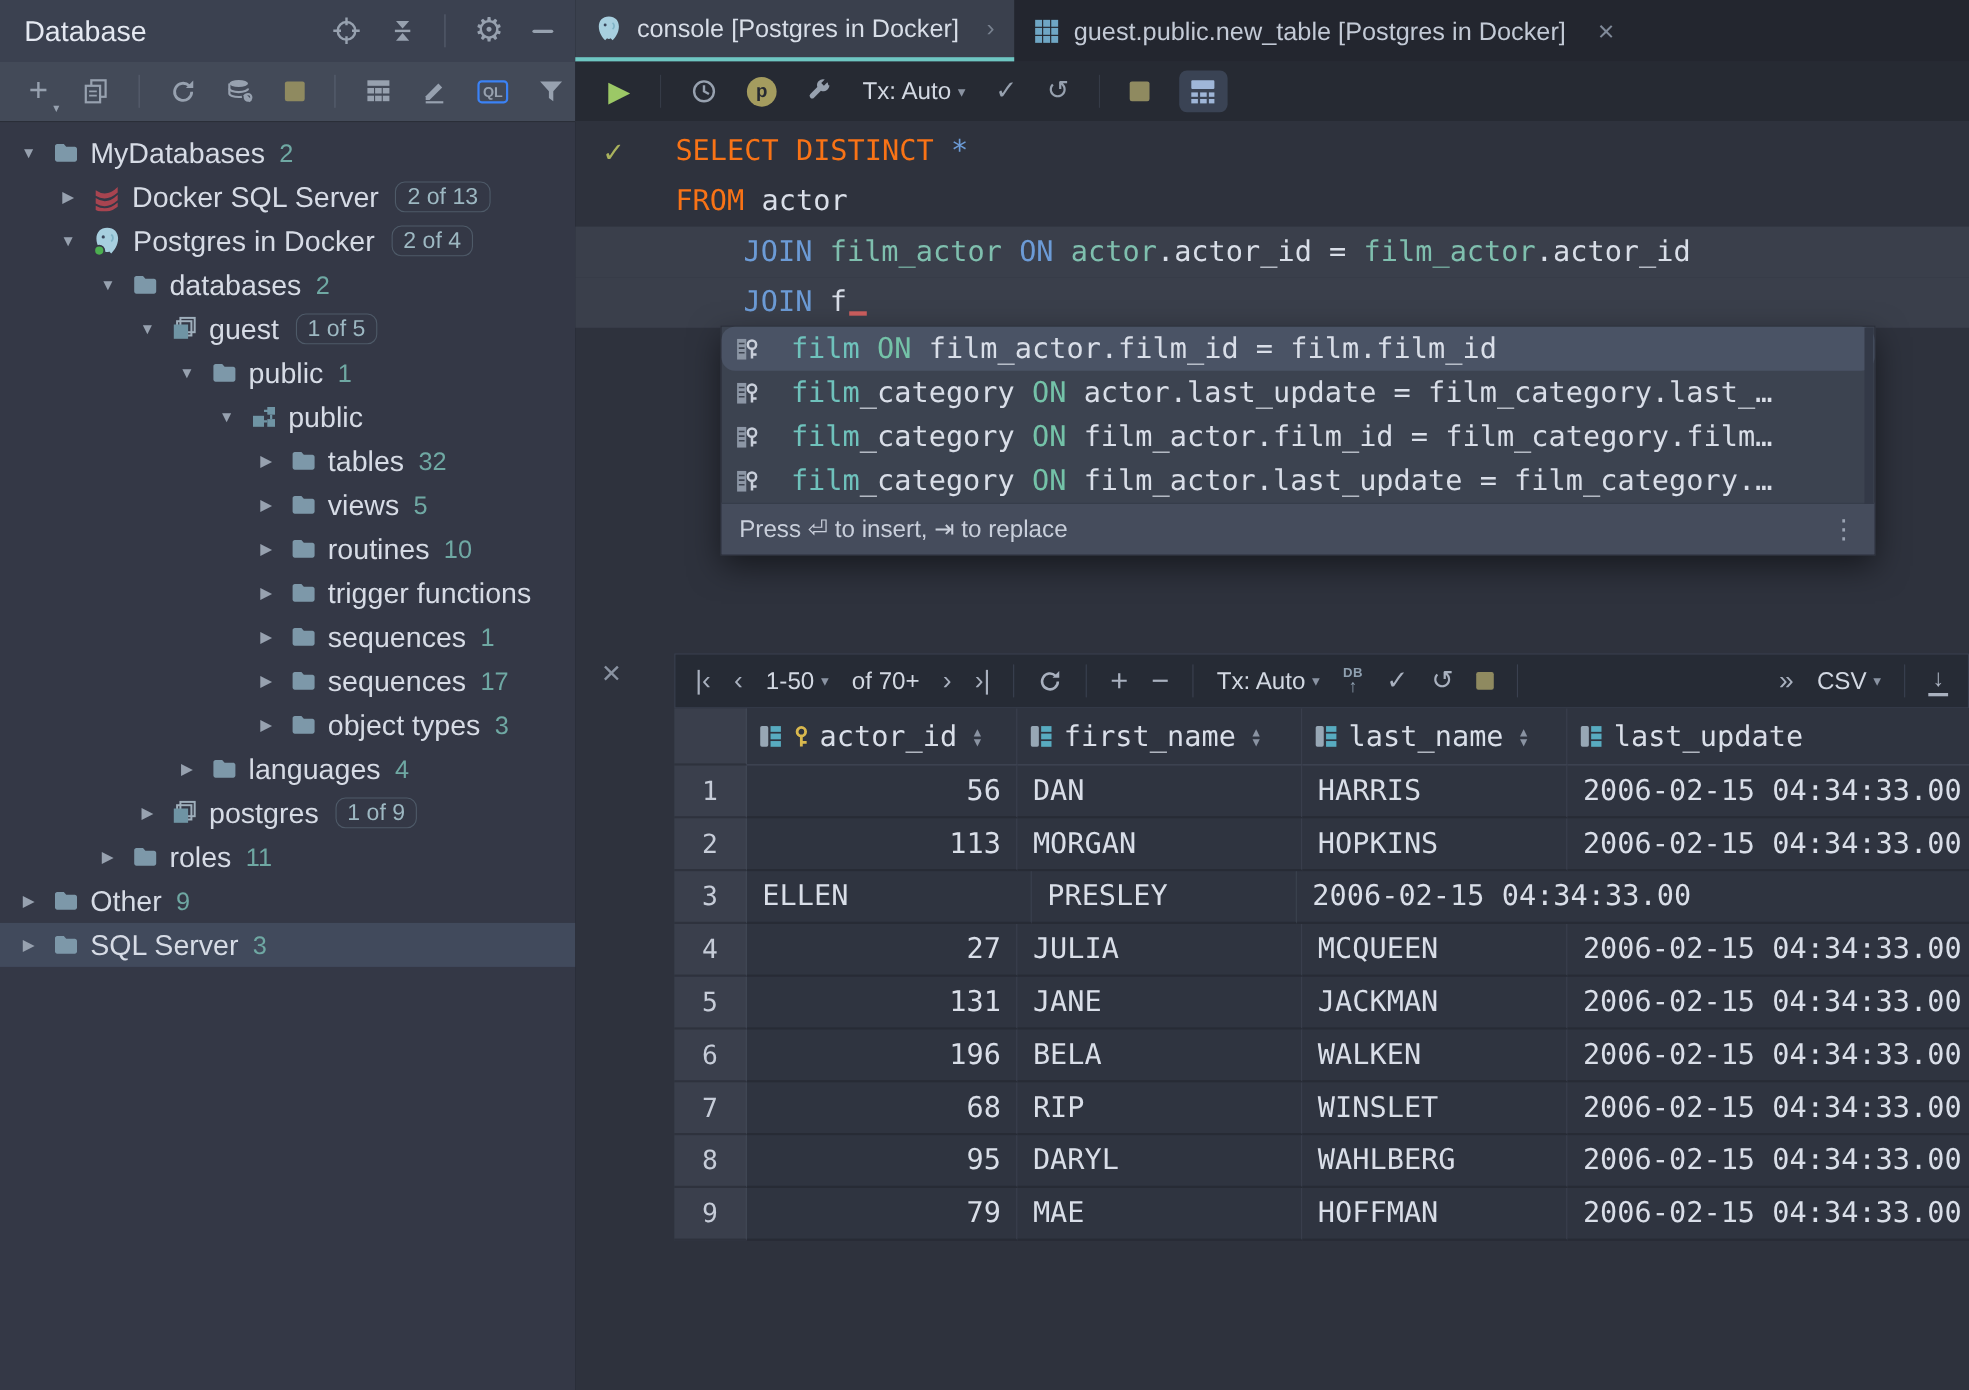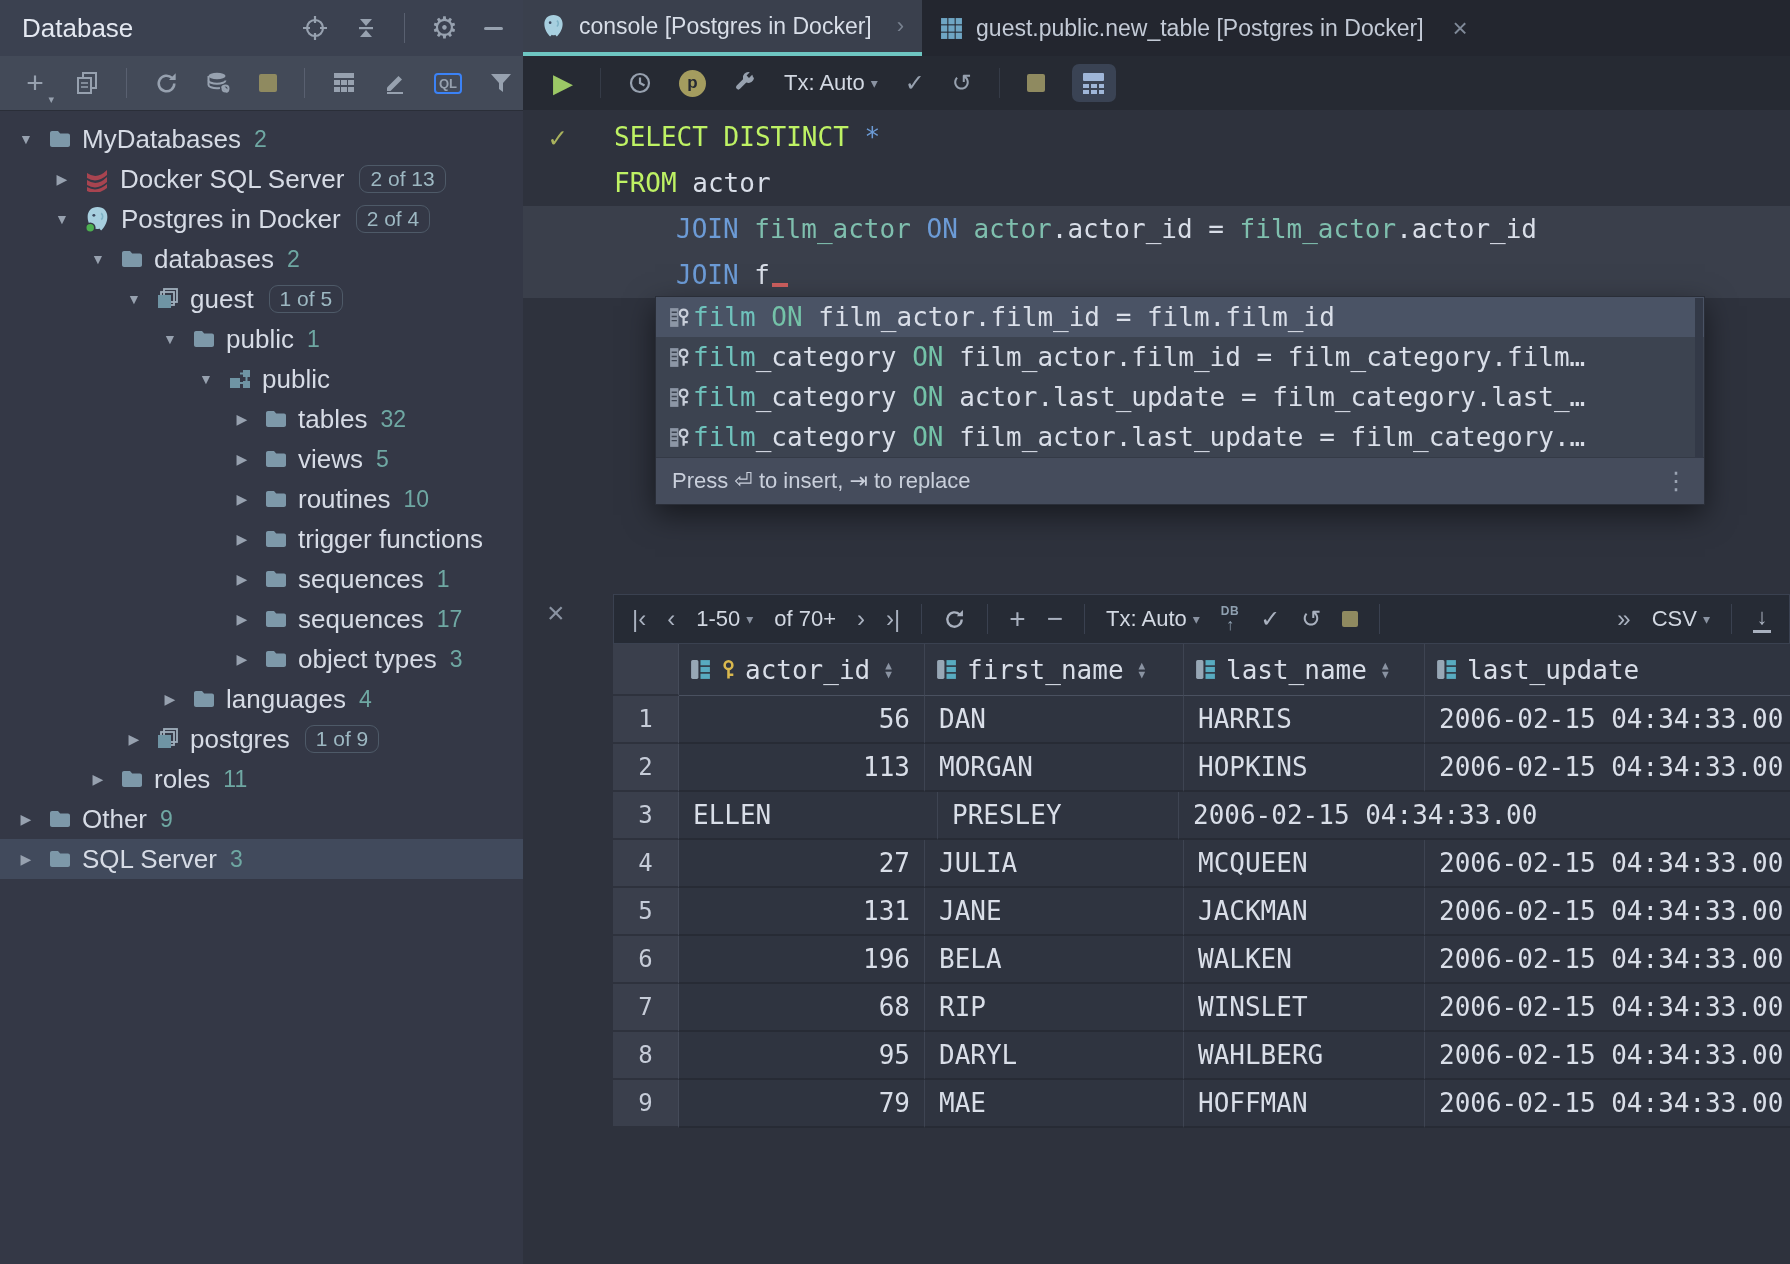--- a/index.html
+++ b/index.html
@@ -48,7 +48,7 @@
   .edline{position:absolute;left:0;right:0;height:46px;display:flex;align-items:center;font-family:"DejaVu Sans Mono",monospace;font-size:26px;white-space:pre;}
   .stmt-hl{position:absolute;left:0;right:0;background:#3A3F4B;}
   .gutcheck{position:absolute;left:26px;color:#A9B25D;font-size:28px;font-weight:bold;}
-  .tok-kw{color:#bef264;} .tok-kw2{color:#6C9BD6;} .tok-tbl{color:#7FBFAE;} .tok-plain{color:#D9DEE8;} .tok-op{color:#6C9BD6;}
+  .tok-kw{color:#f97316;} .tok-kw2{color:#6C9BD6;} .tok-tbl{color:#7FBFAE;} .tok-plain{color:#D9DEE8;} .tok-op{color:#6C9BD6;}
   .caretbar{display:inline-block;width:16px;height:4px;background:#CE5F5F;margin-left:2px;transform:translateY(10px);}
 
   

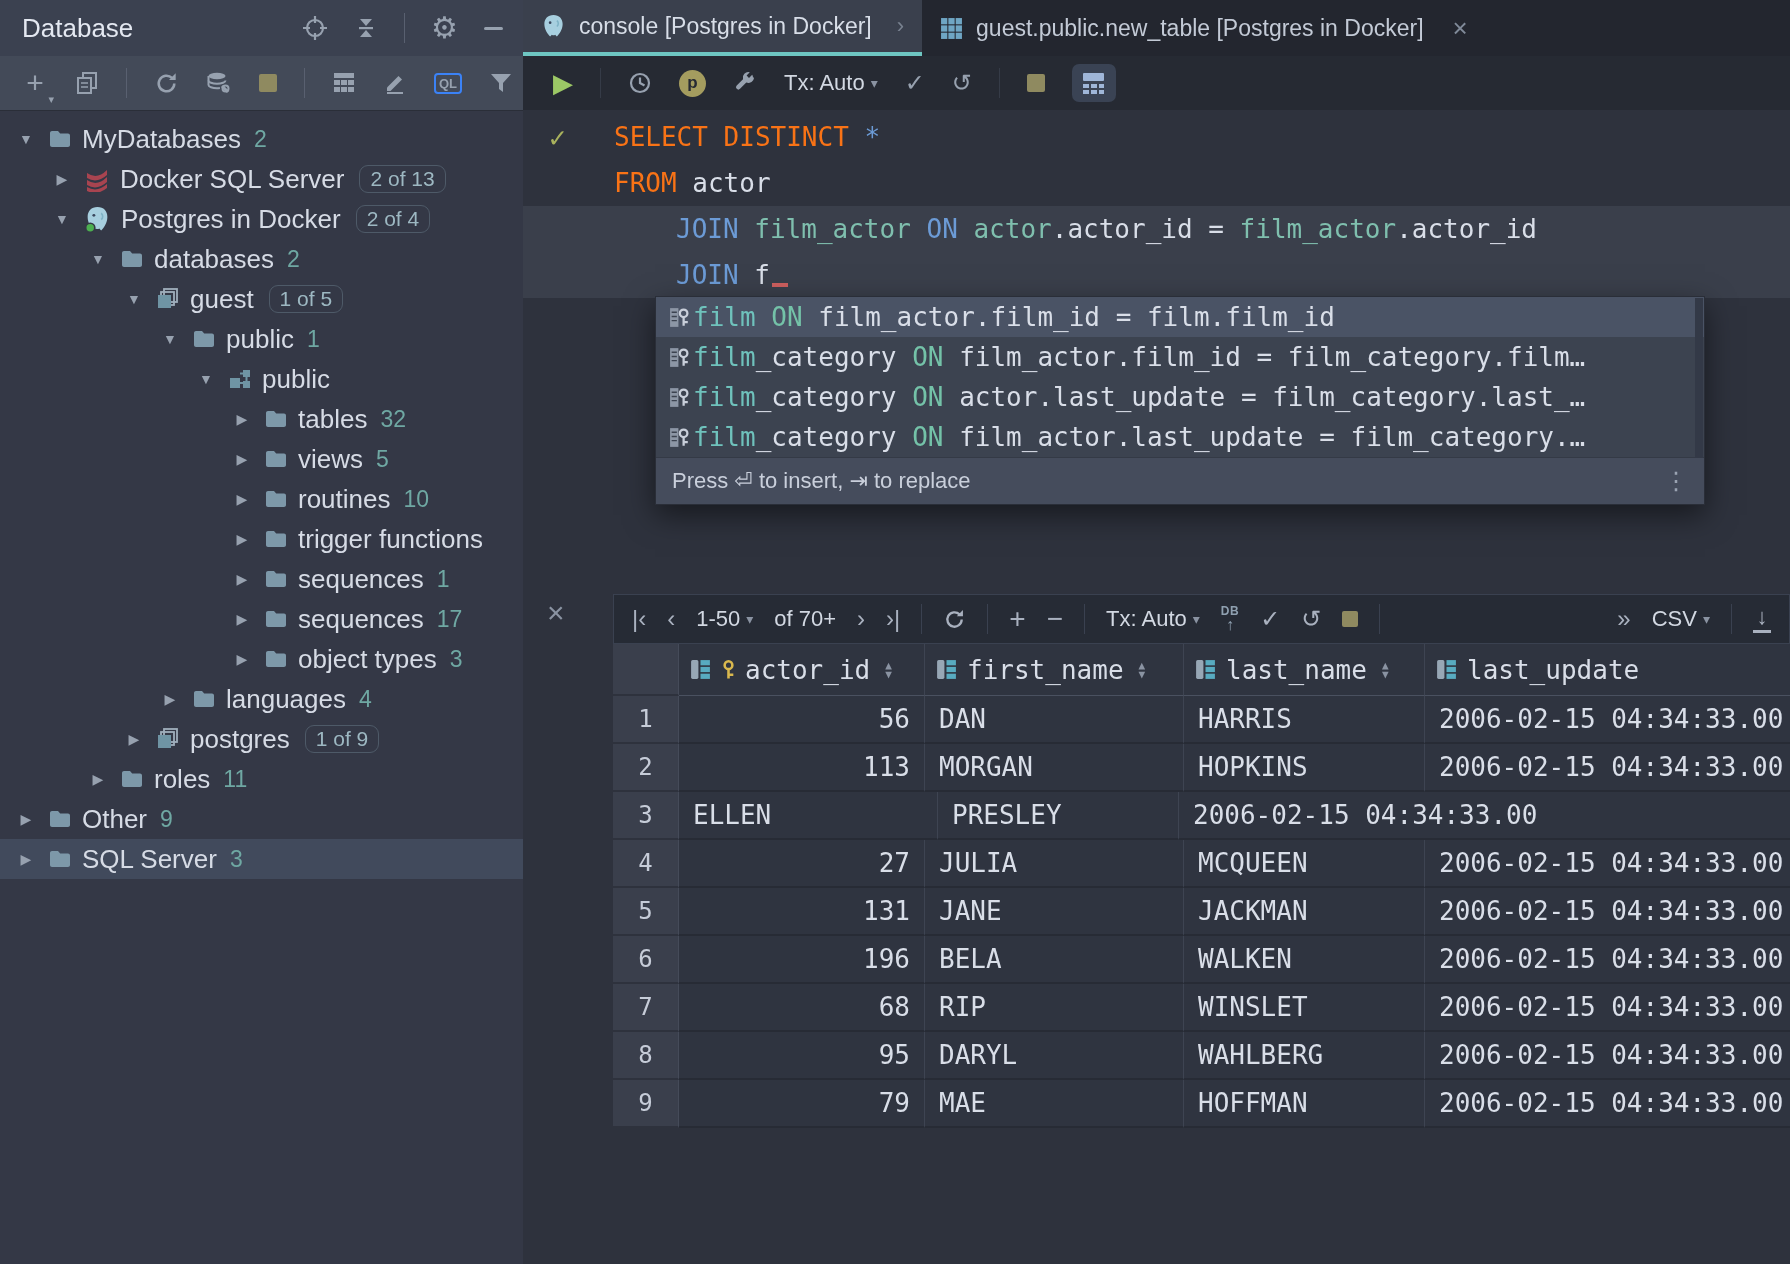--- a/index.html
+++ b/index.html
@@ -53,7 +53,7 @@
 
   
   .popup{position:absolute;left:132px;top:296px;width:1048px;background:#3C4350;border:1px solid #2A2E38;box-shadow:0 10px 28px rgba(0,0,0,.5);z-index:6;}
-  .pitem{height:40px;display:flex;align-items:center;gap:0;padding-left:12px;font-family:"DejaVu Sans Mono",monospace;font-size:26px;white-space:pre;overflow:hidden;}
+  .pitem{height:40px;display:flex;align-items:center;gap:26px;padding-left:12px;font-family:"DejaVu Sans Mono",monospace;font-size:26px;white-space:pre;overflow:hidden;border-radius:12px;}
   .pitem.sel{background:#4A5365;}
   .pp-pre{color:#6FC2BC;} .pp-on{color:#74C2A8;} .pp-txt{color:#D9DEE8;}
   .pfoot{height:46px;background:#454C5C;border-top:1px solid #343A46;display:flex;align-items:center;padding:0 16px;font-size:22px;color:#C9CFDB;}

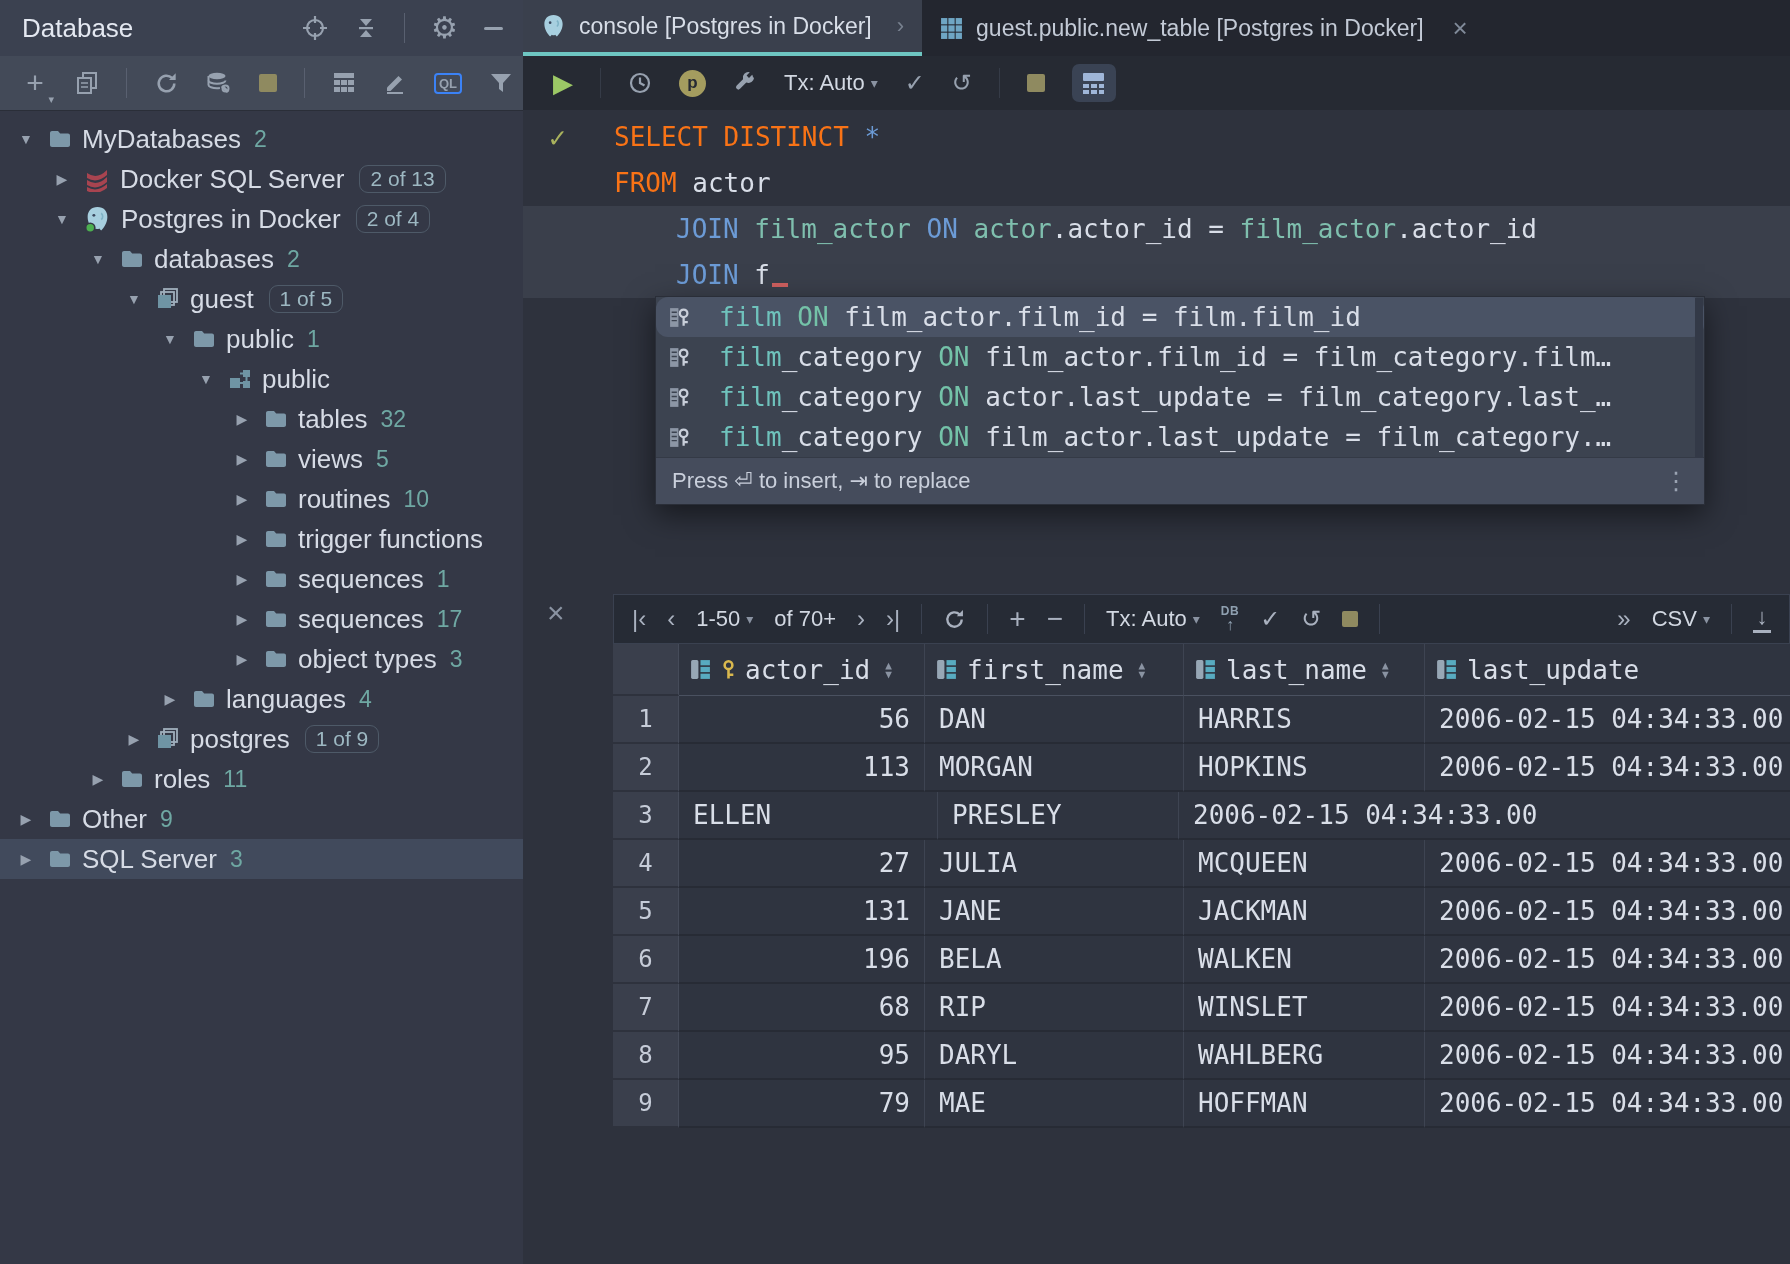--- a/index.html
+++ b/index.html
@@ -465,13 +465,13 @@
               <path d="M3.5 7h5M3.5 11h5M3.5 15h5" stroke="#3C4350" stroke-width="1.4"></path>
               <circle cx="15" cy="8" r="3.6" fill="none" stroke="#C9CFDA" stroke-width="2.2"></circle>
               <path d="M15 11.5V20M15 16.5h4" stroke="#C9CFDA" stroke-width="2.2"></path>
-            </svg></span><span><span class="pp-pre">film</span><span class="pp-txt">_category</span><span class="pp-on"> ON </span><span class="pp-txt">film_actor.film_id = film_category.film…</span></span></div>
+            </svg></span><span><span class="pp-pre">film</span><span class="pp-txt">_category</span><span class="pp-on"> ON </span><span class="pp-txt">actor.last_update = film_category.last_…</span></span></div>
         <div class="pitem"><span class="icon"><svg width="25" height="25" viewBox="0 0 24 24">
               <rect x="2" y="3" width="8" height="18" fill="#8C96A5"></rect>
               <path d="M3.5 7h5M3.5 11h5M3.5 15h5" stroke="#3C4350" stroke-width="1.4"></path>
               <circle cx="15" cy="8" r="3.6" fill="none" stroke="#C9CFDA" stroke-width="2.2"></circle>
               <path d="M15 11.5V20M15 16.5h4" stroke="#C9CFDA" stroke-width="2.2"></path>
-            </svg></span><span><span class="pp-pre">film</span><span class="pp-txt">_category</span><span class="pp-on"> ON </span><span class="pp-txt">actor.last_update = film_category.last_…</span></span></div>
+            </svg></span><span><span class="pp-pre">film</span><span class="pp-txt">_category</span><span class="pp-on"> ON </span><span class="pp-txt">film_actor.film_id = film_category.film…</span></span></div>
         <div class="pitem"><span class="icon"><svg width="25" height="25" viewBox="0 0 24 24">
               <rect x="2" y="3" width="8" height="18" fill="#8C96A5"></rect>
               <path d="M3.5 7h5M3.5 11h5M3.5 15h5" stroke="#3C4350" stroke-width="1.4"></path>

